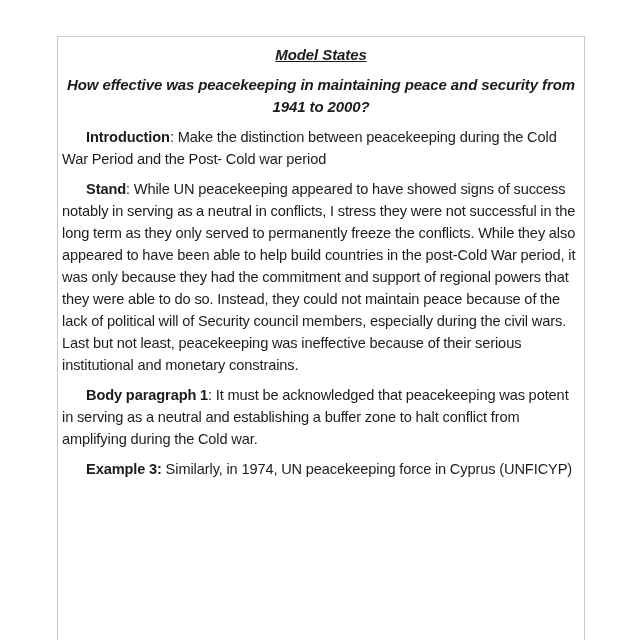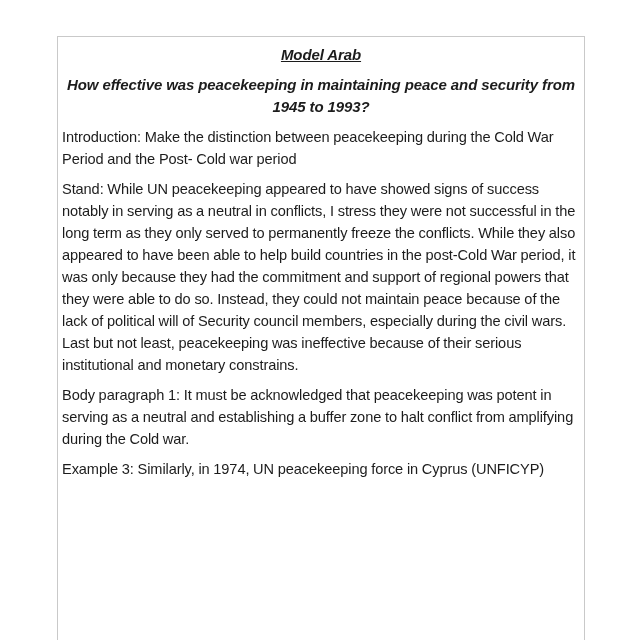--- a/index.html
+++ b/index.html
@@ -59,7 +59,7 @@
 <body>
 
 <div class="page">
-  <div class="essay-title">Model Arab</div>
+  <div class="essay-title">Model States</div>
   <div class="essay-question">How effective was peacekeeping in maintaining peace and security from 1945 to 1993?</div>
   <div class="essay-body">
       <p class="para"><span class="b">Introduction</span><span>: Make the distinction between peacekeeping during the Cold War Period and the Post- Cold war period</span></p>

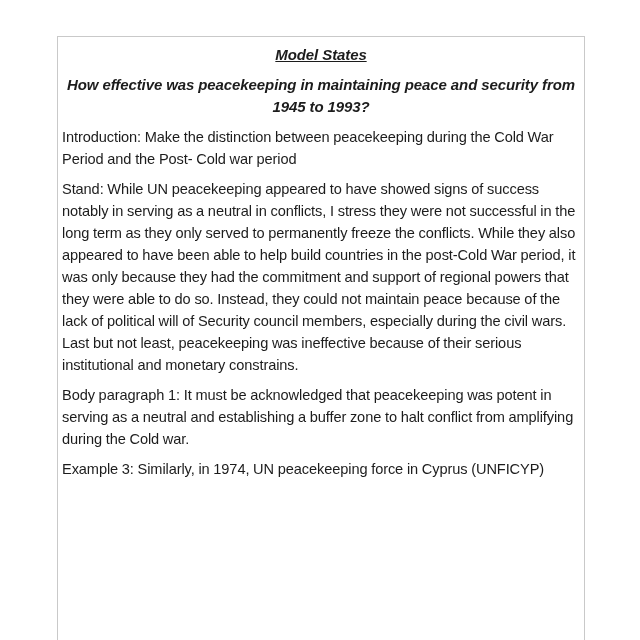--- a/index.html
+++ b/index.html
@@ -60,7 +60,7 @@
 
 <div class="page">
   <div class="essay-title">Model States</div>
-  <div class="essay-question">How effective was peacekeeping in maintaining peace and security from 1945 to 1993?</div>
+  <div class="essay-question">How effective was peacekeeping in maintaining peace and security from 1941 to 2000?</div>
   <div class="essay-body">
       <p class="para"><span class="b">Introduction</span><span>: Make the distinction between peacekeeping during the Cold War Period and the Post- Cold war period</span></p>
       <p class="para"><span class="b">Stand</span><span>: While UN peacekeeping appeared to have showed signs of success notably in serving as a neutral in conflicts, I stress they were not successful in the long term as they only served to permanently freeze the conflicts. While they also appeared to have been able to help build countries in the post-Cold War period, it was only because they had the commitment and support of regional powers that they were able to do so. Instead, they could not maintain peace because of the lack of political will of Security council members, especially during the civil wars. Last but not least, peacekeeping was ineffective because of their serious institutional and monetary constrains.</span></p>

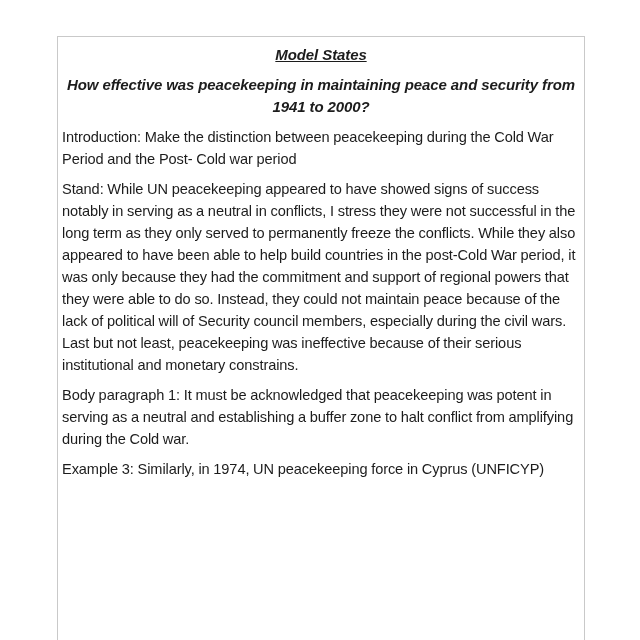--- a/index.html
+++ b/index.html
@@ -52,7 +52,7 @@
     letter-spacing: -0.1px;
     word-spacing: -0.2px;
   }
-  .para .b { font-weight: normal; }
+  .para .b { font-weight: bold; margin-left: 24px; }
   .para .u { text-decoration: underline; }
 </style>
 </head>

